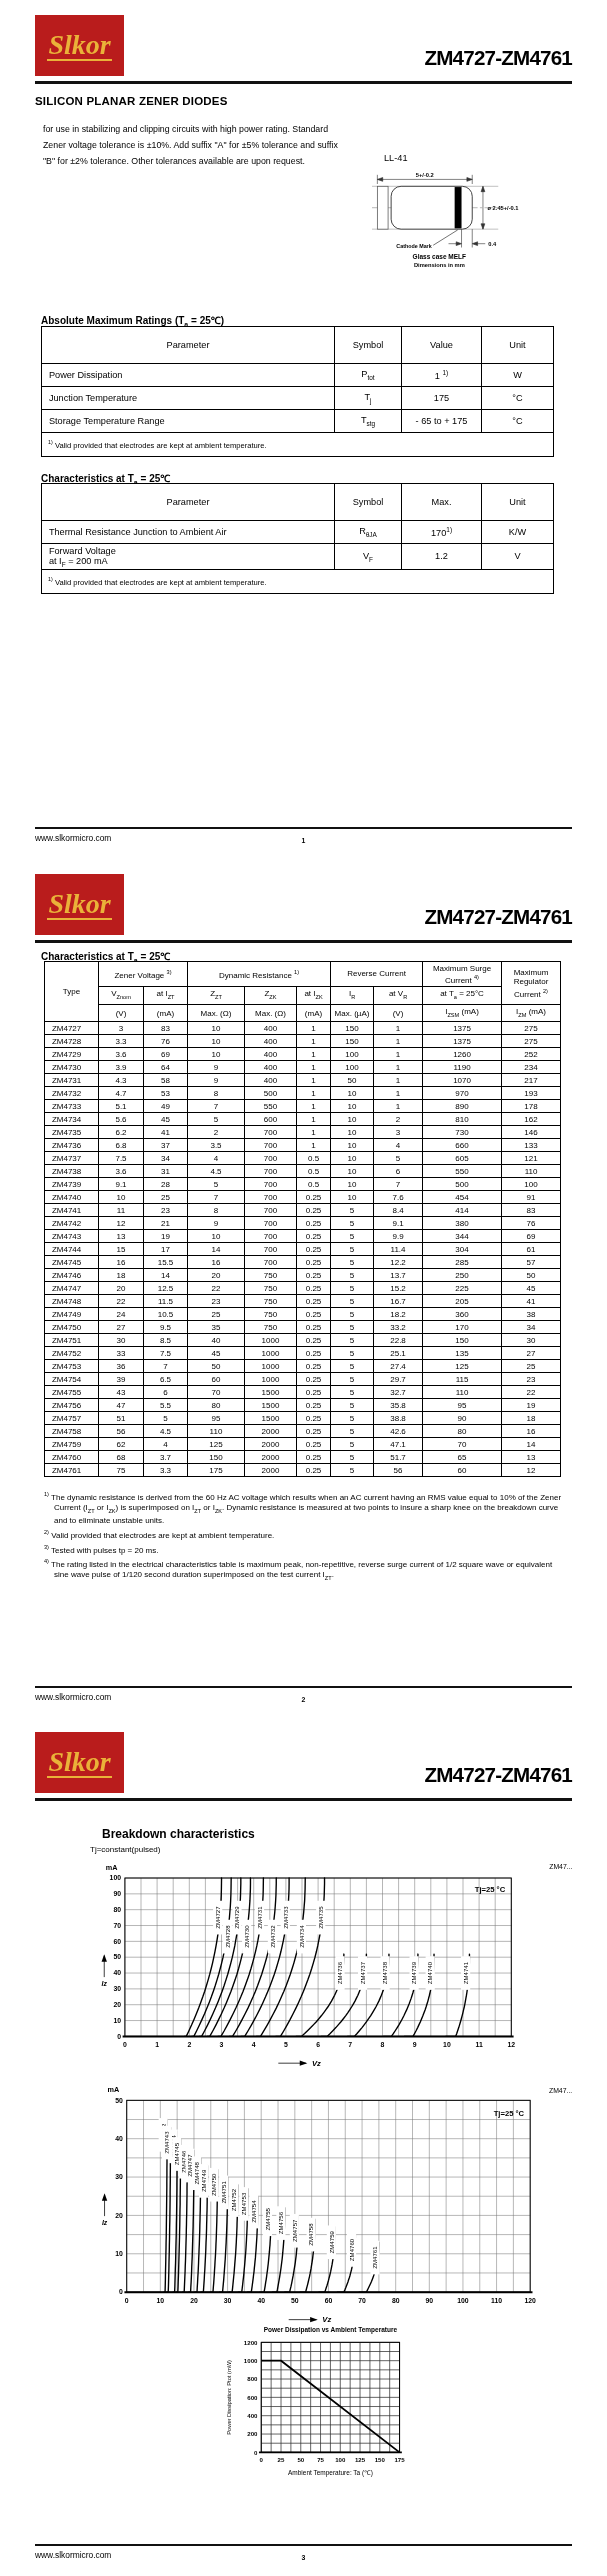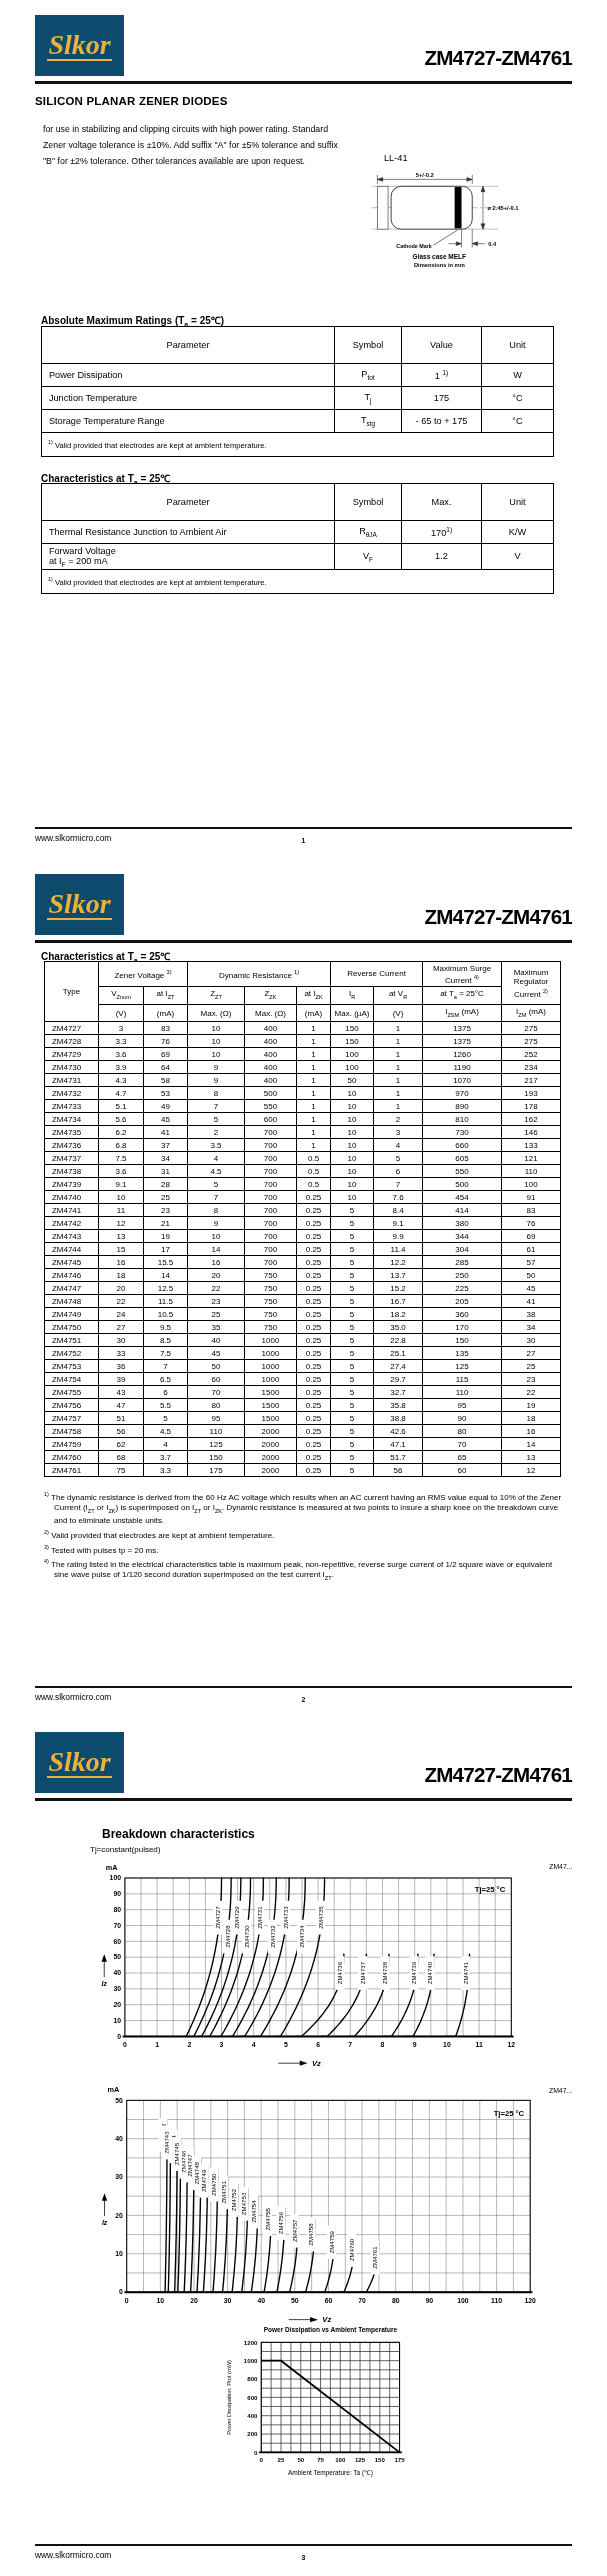--- a/index.html
+++ b/index.html
@@ -7,7 +7,7 @@
          font-family:"Liberation Sans",sans-serif;color:#000;overflow:hidden;}
   .page{position:absolute;left:0;width:607px;height:859px;}
   .abs{position:absolute;}
-  .logo{position:absolute;left:35px;top:15.3px;width:89px;height:61px;background:#0c4a6e;
+  .logo{position:absolute;left:35px;top:15.3px;width:89px;height:61px;background:#b91c1c;
         display:flex;align-items:center;justify-content:center;}
   .logo span{font-family:"Liberation Serif",serif;font-style:italic;font-weight:bold;
         font-size:28px;color:#eab239;border-bottom:2.3px solid #eab239;line-height:1.0;padding:0 1.5px;}

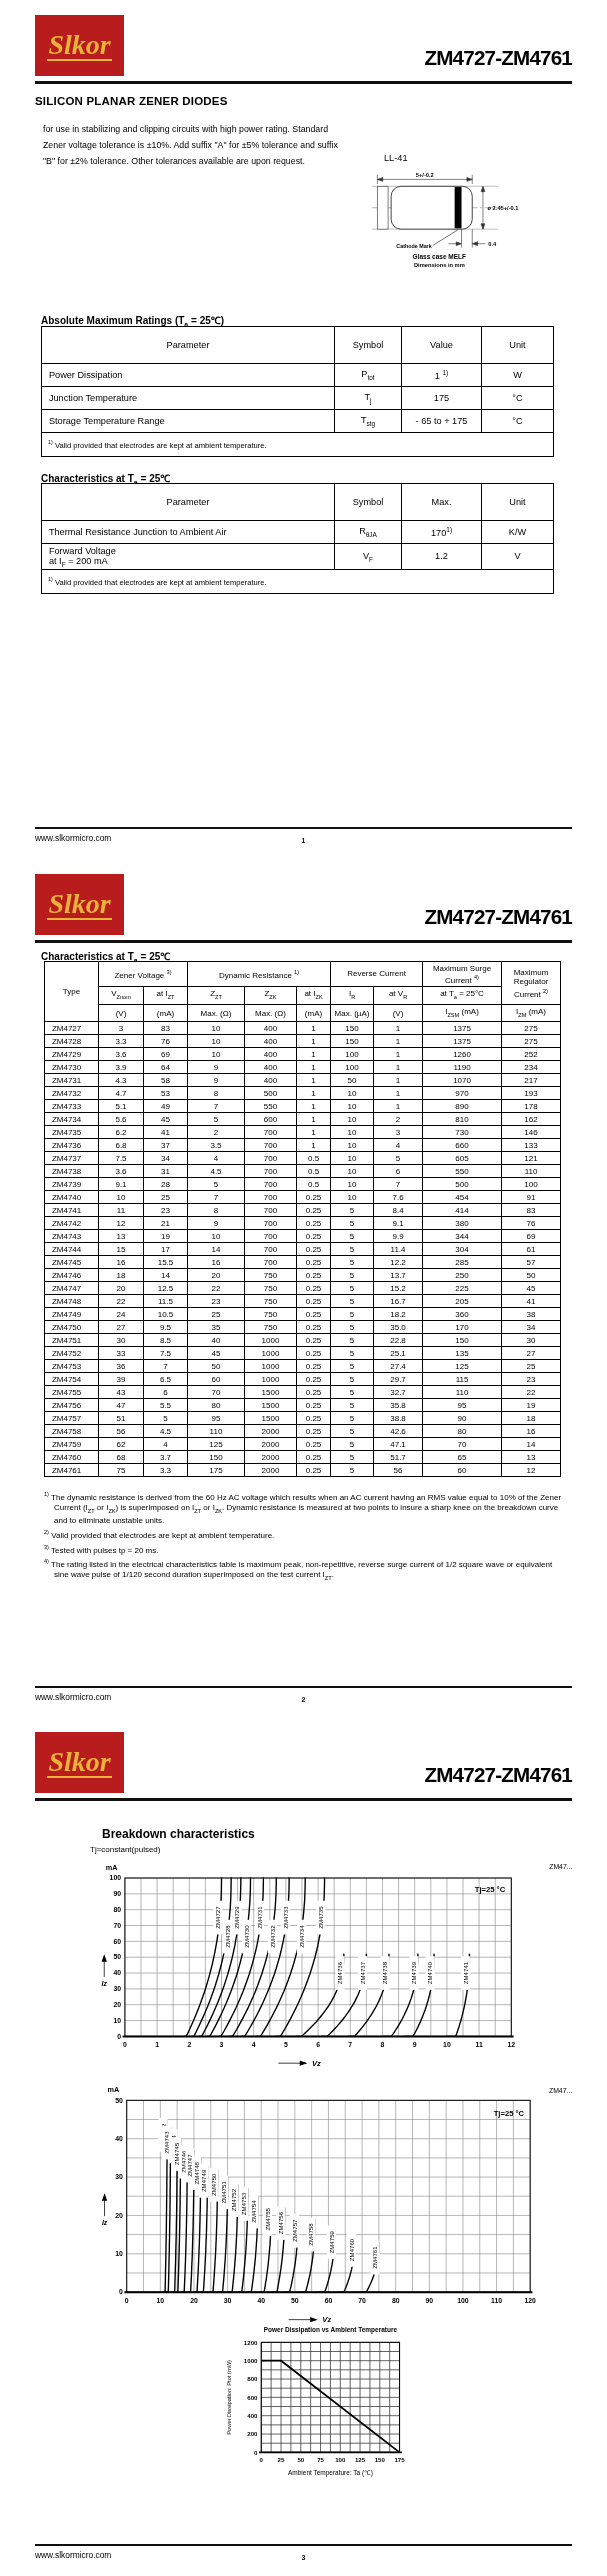--- a/index.html
+++ b/index.html
@@ -517,7 +517,7 @@
             <td>750</td>
             <td>0.25</td>
             <td>5</td>
-            <td>35.0</td>
+            <td>33.2</td>
             <td>170</td>
             <td>34</td>
           </tr>

